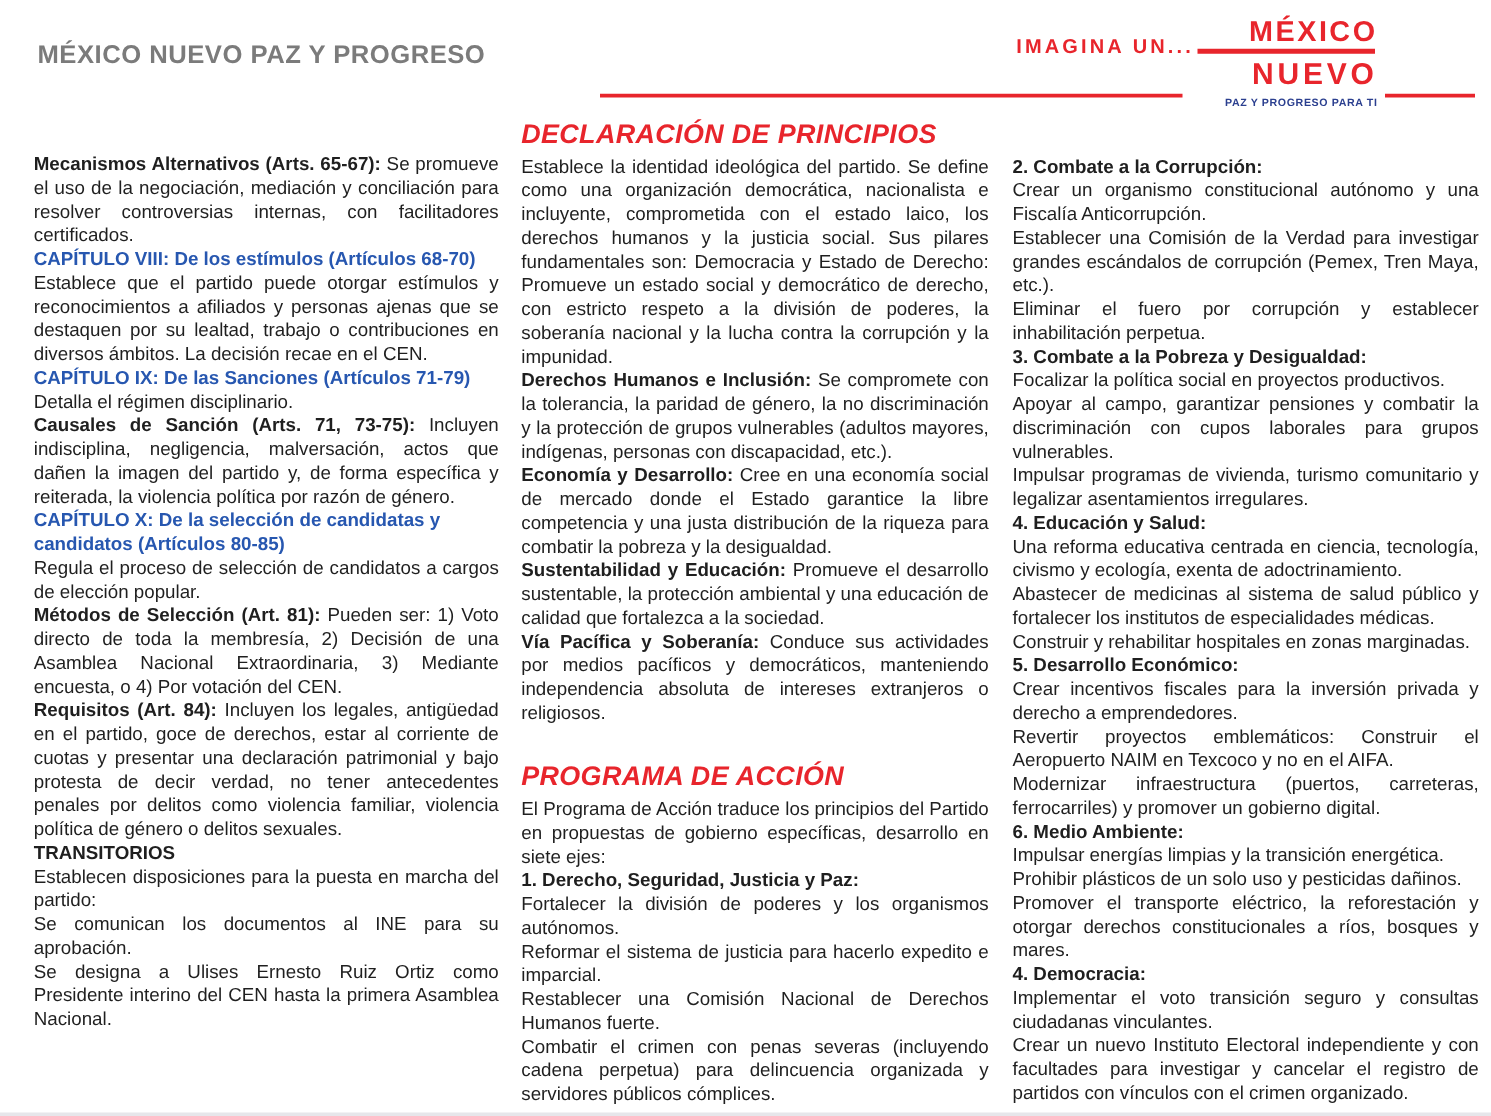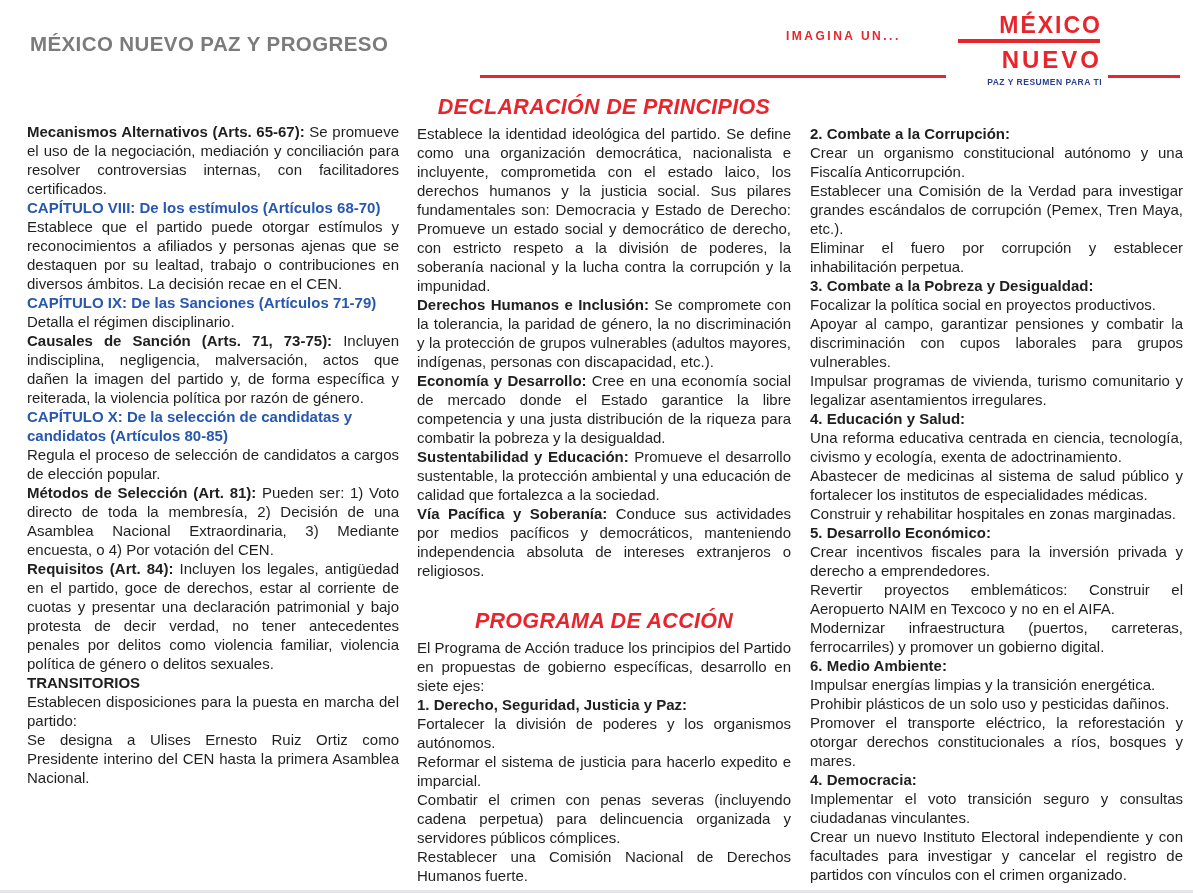--- a/index.html
+++ b/index.html
@@ -17,8 +17,8 @@
   .rule-main  { position:absolute; left:480px; top:75px; width:466px; height:3px; background:var(--accent-red); }
   .rule-short { position:absolute; left:1108px; top:75px; width:72px; height:3px; background:var(--accent-red); }
   .imagina {
-    position:absolute; left:786px; top:29px;
-    color:var(--accent-red); font-weight:bold; font-size:12px; letter-spacing:2.5px; white-space:nowrap;
+    position:absolute; left:813px; top:29px;
+    color:var(--accent-red); font-weight:bold; font-size:16px; letter-spacing:2.5px; white-space:nowrap;
   }
   .logo { position:absolute; left:956px; top:12px; width:146px; text-align:right; color:var(--accent-red); }
   .logo-mexico { font-size:23px; font-weight:800; letter-spacing:2px; line-height:27px; }

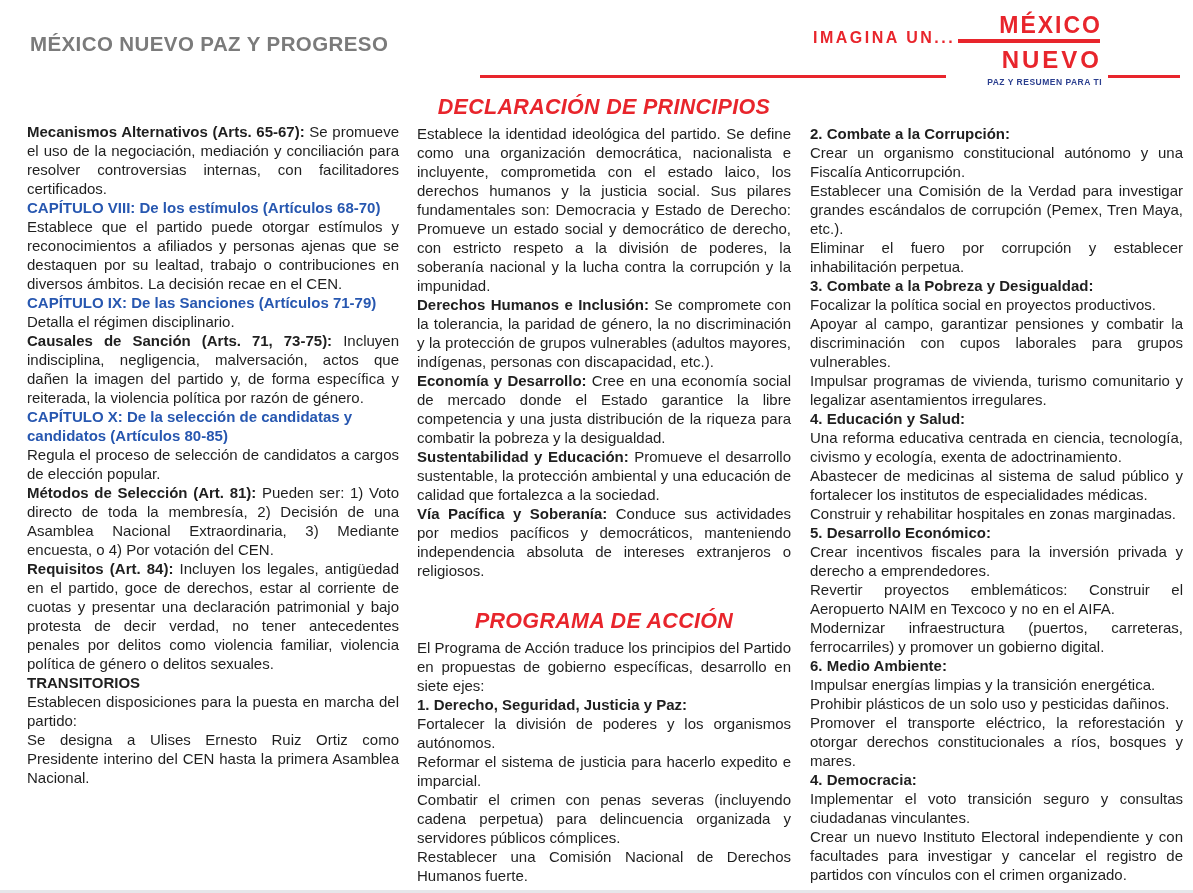--- a/index.html
+++ b/index.html
@@ -57,7 +57,7 @@
     <div class="logo-mexico">MÉXICO</div>
     <div class="logo-underline"></div>
     <div class="logo-nuevo">NUEVO</div>
-    <div class="logo-tagline">PAZ Y RESUMEN PARA TI</div>
+    <div class="logo-tagline">PAZ Y PROGRESO PARA TI</div>
   </div>
 
   <div class="rule-short"></div>

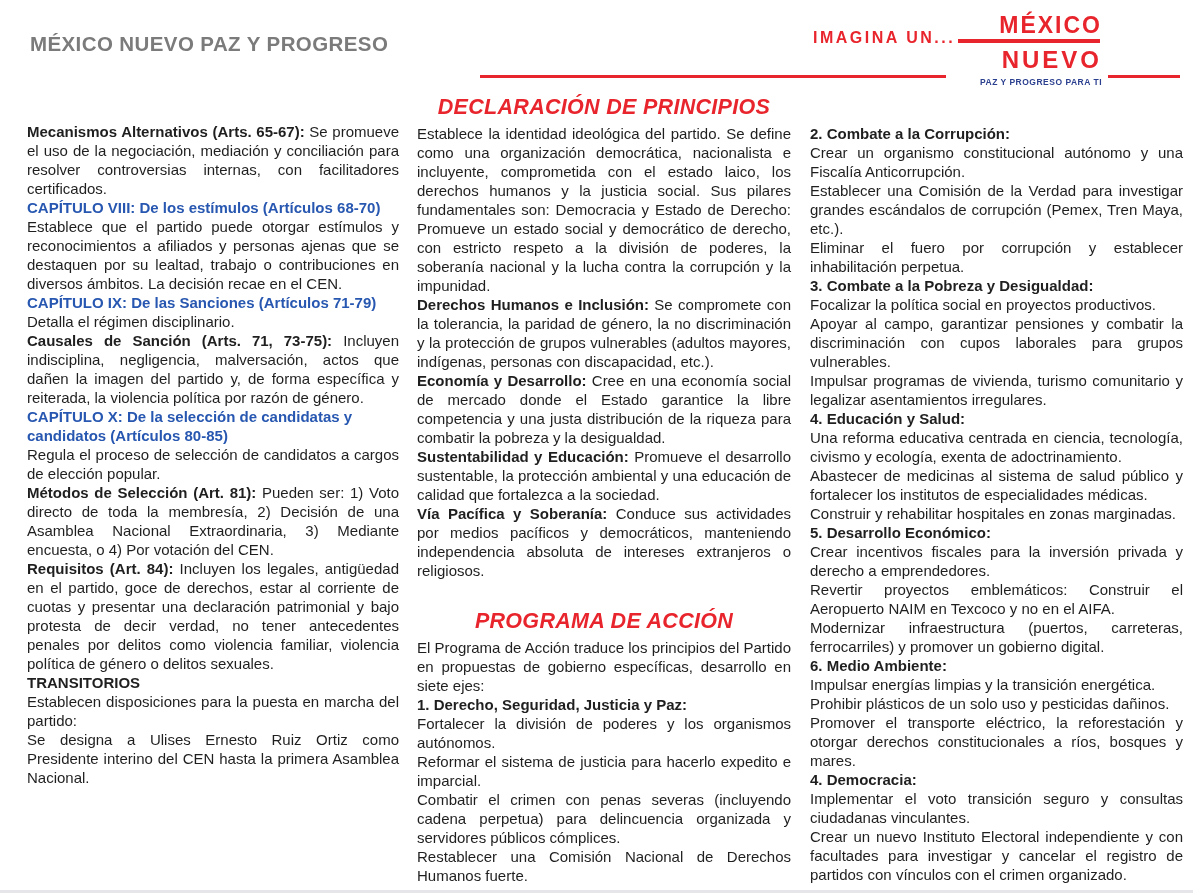--- a/index.html
+++ b/index.html
@@ -36,7 +36,7 @@
   p.para.bold { font-weight:bold; text-align:left; }
   p.para.red  {
     color:var(--accent-red); font-weight:bold; font-style:italic;
-    font-size:21.5px; line-height:26px; letter-spacing:0.3px; text-align:center; margin-bottom:4px;
+    font-size:21.5px; line-height:26px; letter-spacing:0.3px; text-align:left; margin-bottom:4px;
   }
   .spacer { height:28px; margin:0; }
   .bottom-line { position:absolute; left:0; bottom:0; width:100%; height:3px; background:#e6e6ea; }

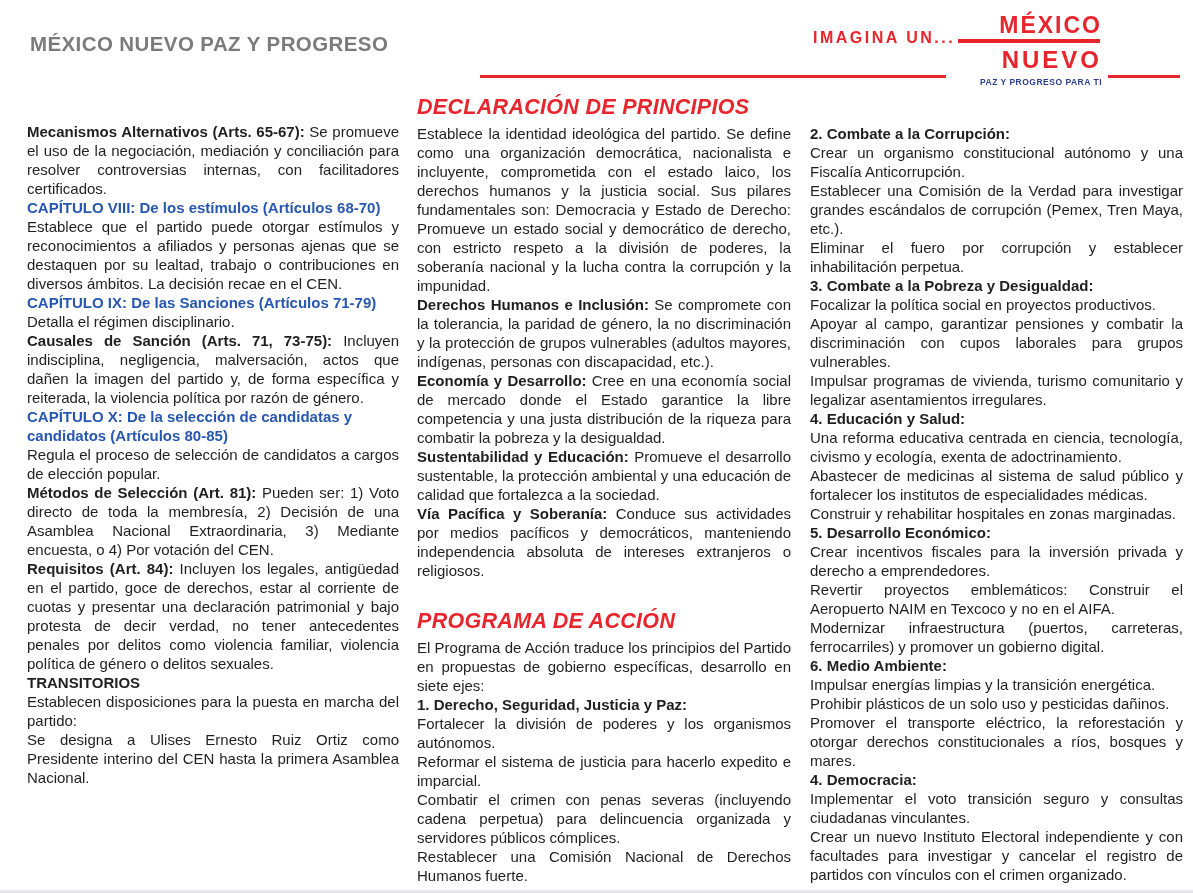--- a/index.html
+++ b/index.html
@@ -75,6 +75,7 @@
       <p class="para lead"><b>Requisitos (Art. 84): </b>Incluyen los legales, antigüedad en el partido, goce de derechos, estar al corriente de cuotas y presentar una declaración patrimonial y bajo protesta de decir verdad, no tener antecedentes penales por delitos como violencia familiar, violencia política de género o delitos sexuales.</p>
       <p class="para bold">TRANSITORIOS</p>
       <p class="para body">Establecen disposiciones para la puesta en marcha del partido:</p>
+      <p class="para body">Se comunican los documentos al INE para su aprobación.</p>
       <p class="para body">Se designa a Ulises Ernesto Ruiz Ortiz como Presidente interino del CEN hasta la primera Asamblea Nacional.</p>
     </div>
   <div class="col col-mid">

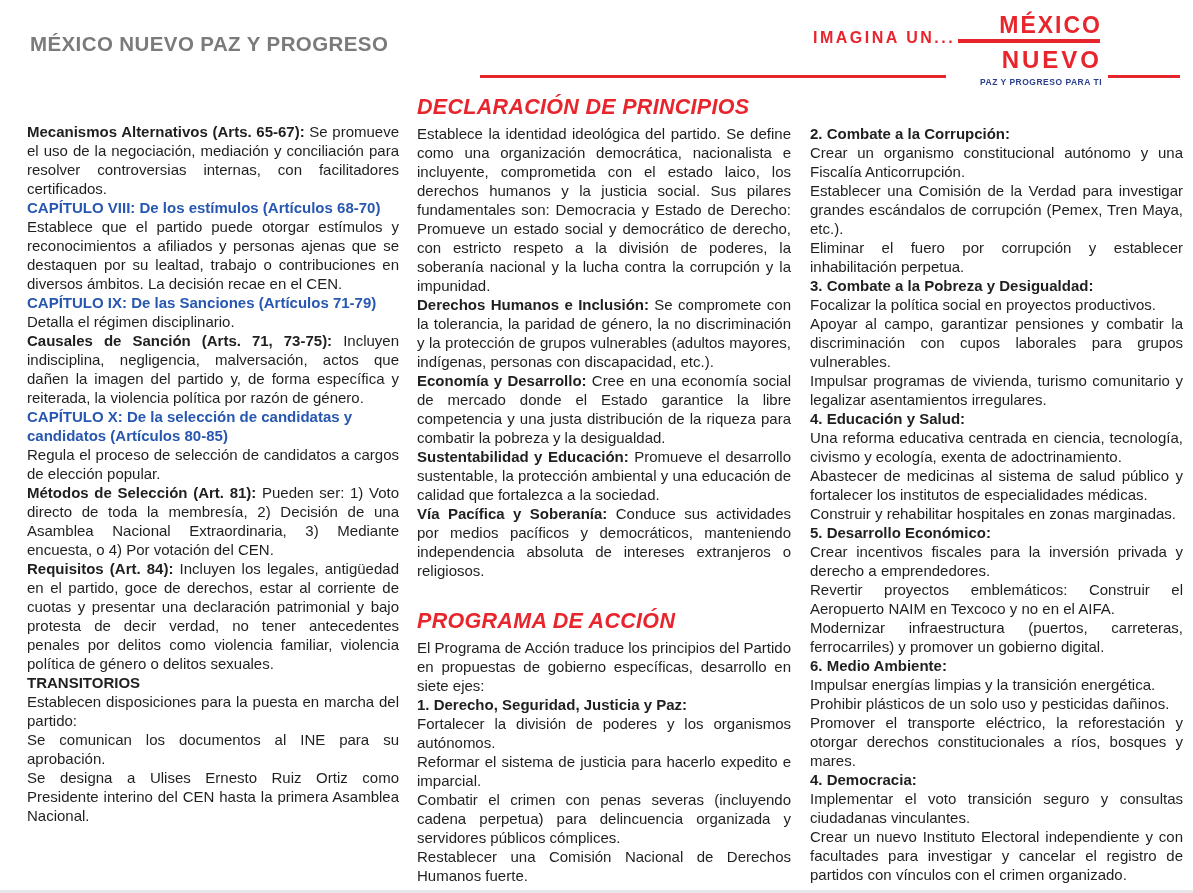--- a/index.html
+++ b/index.html
@@ -91,8 +91,8 @@
       <p class="para bold">1. Derecho, Seguridad, Justicia y Paz:</p>
       <p class="para body">Fortalecer la división de poderes y los organismos autónomos.</p>
       <p class="para body">Reformar el sistema de justicia para hacerlo expedito e imparcial.</p>
+      <p class="para body">Restablecer una Comisión Nacional de Derechos Humanos fuerte.</p>
       <p class="para body">Combatir el crimen con penas severas (incluyendo cadena perpetua) para delincuencia organizada y servidores públicos cómplices.</p>
-      <p class="para body">Restablecer una Comisión Nacional de Derechos Humanos fuerte.</p>
     </div>
   <div class="col col-right">
       <p class="para bold">2. Combate a la Corrupción:</p>

